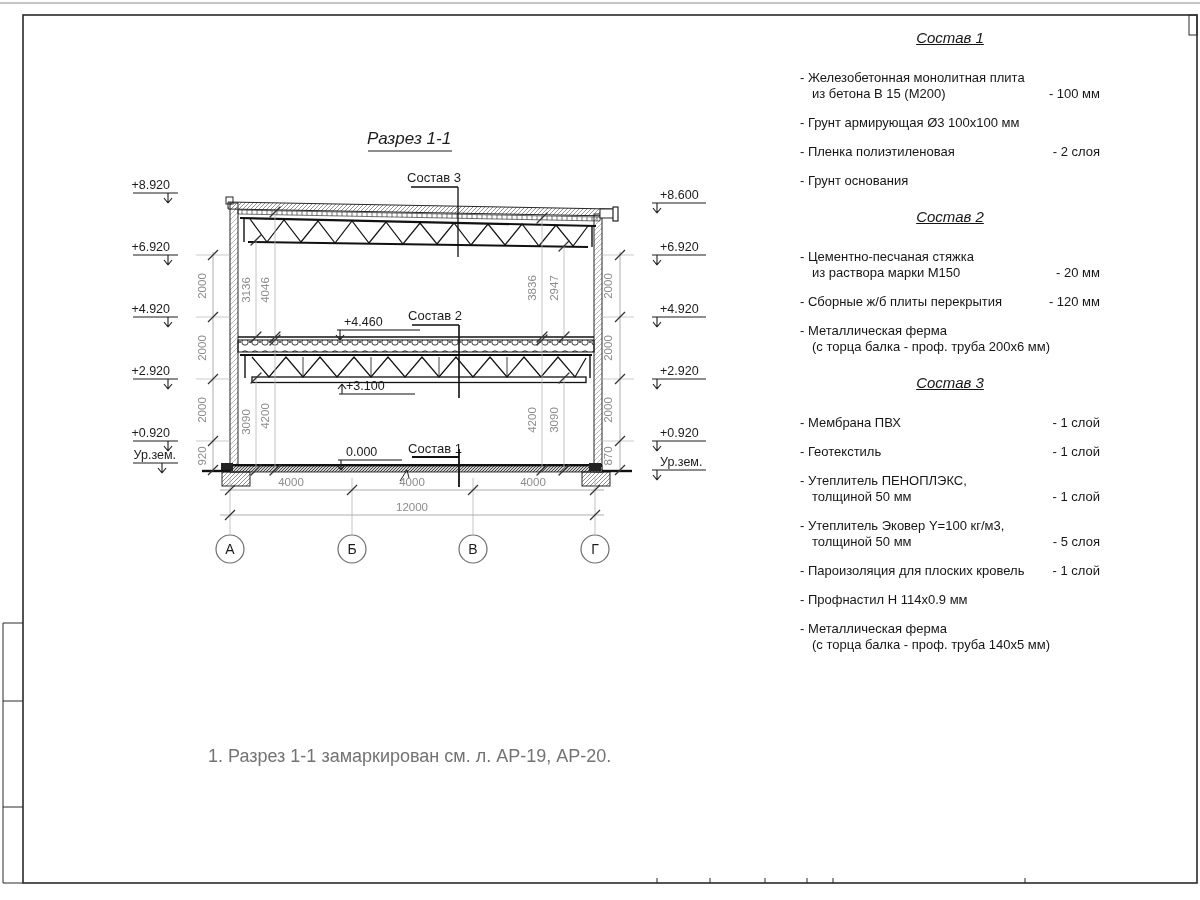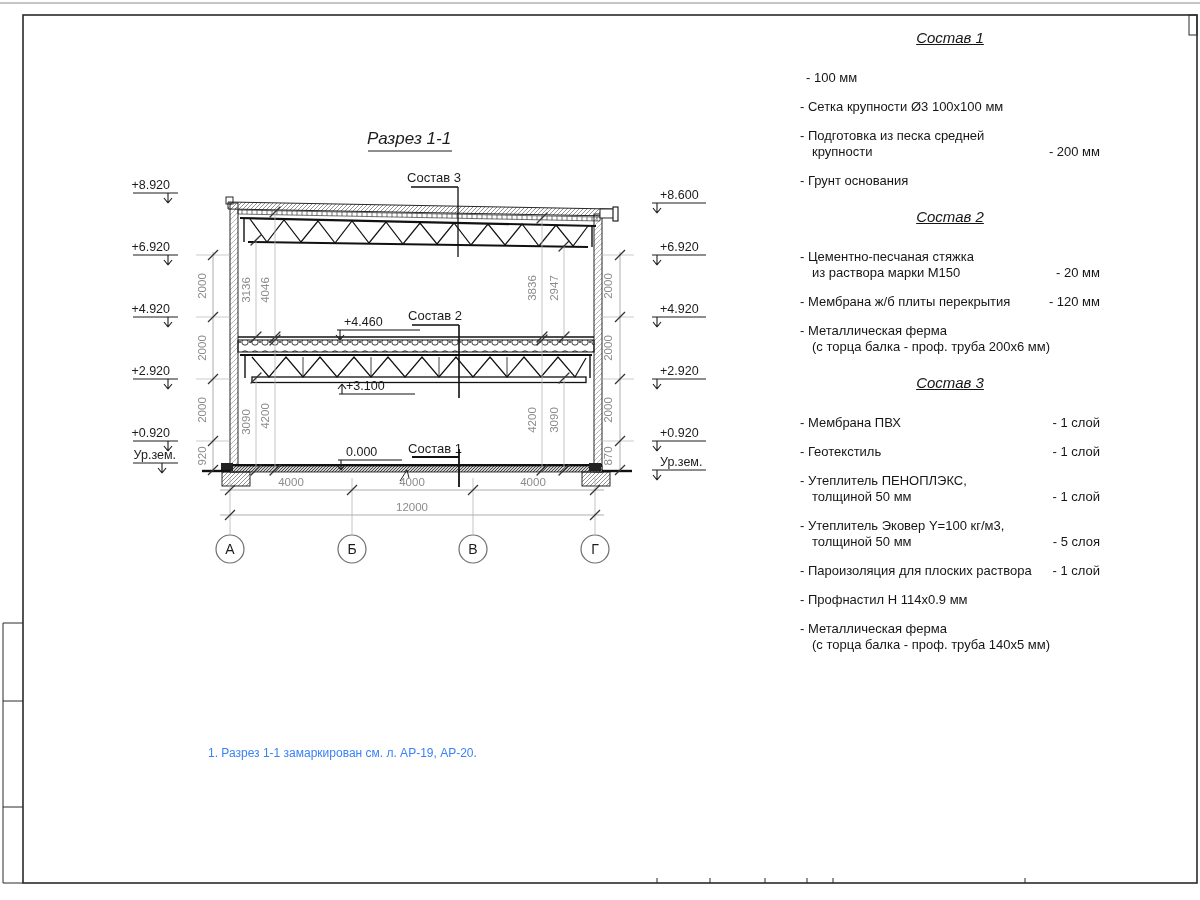--- a/index.html
+++ b/index.html
@@ -257,6 +257,8 @@
   <div class="spec-section">
     <div class="spec-title"><span>Состав 1</span></div>
     <div class="spec-item">
+      <div class="spec-text">- Железобетонная  монолитная плита
+из бетона В 15 (М200)</div>
       <div class="spec-value">- 100 мм</div>
     </div>
     <div class="spec-item">

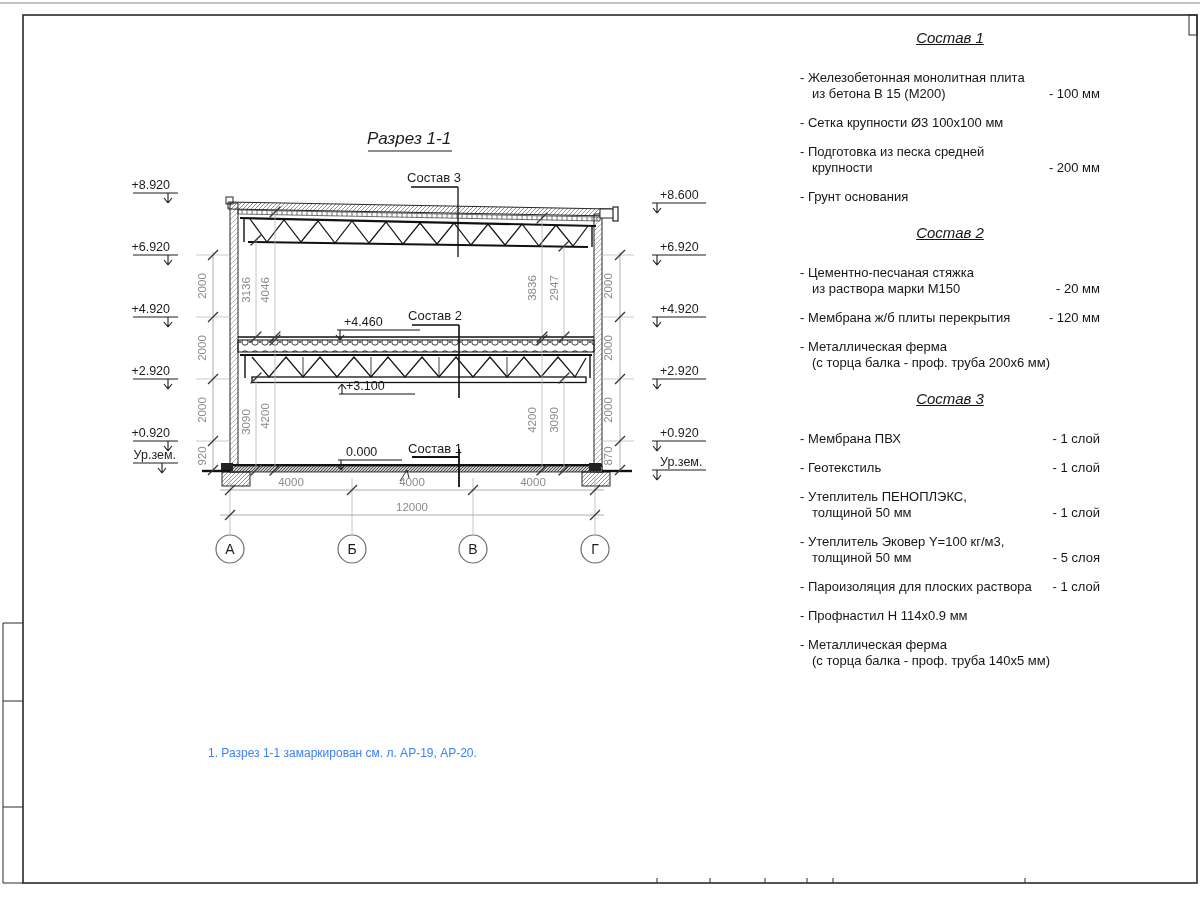--- a/index.html
+++ b/index.html
@@ -262,7 +262,7 @@
       <div class="spec-value">- 100 мм</div>
     </div>
     <div class="spec-item">
-      <div class="spec-text">- Сетка крупности Ø3 100х100 мм</div>
+      <div class="spec-text">- Грунт армирующая Ø3 100х100 мм</div>
       <div class="spec-value"></div>
     </div>
     <div class="spec-item">

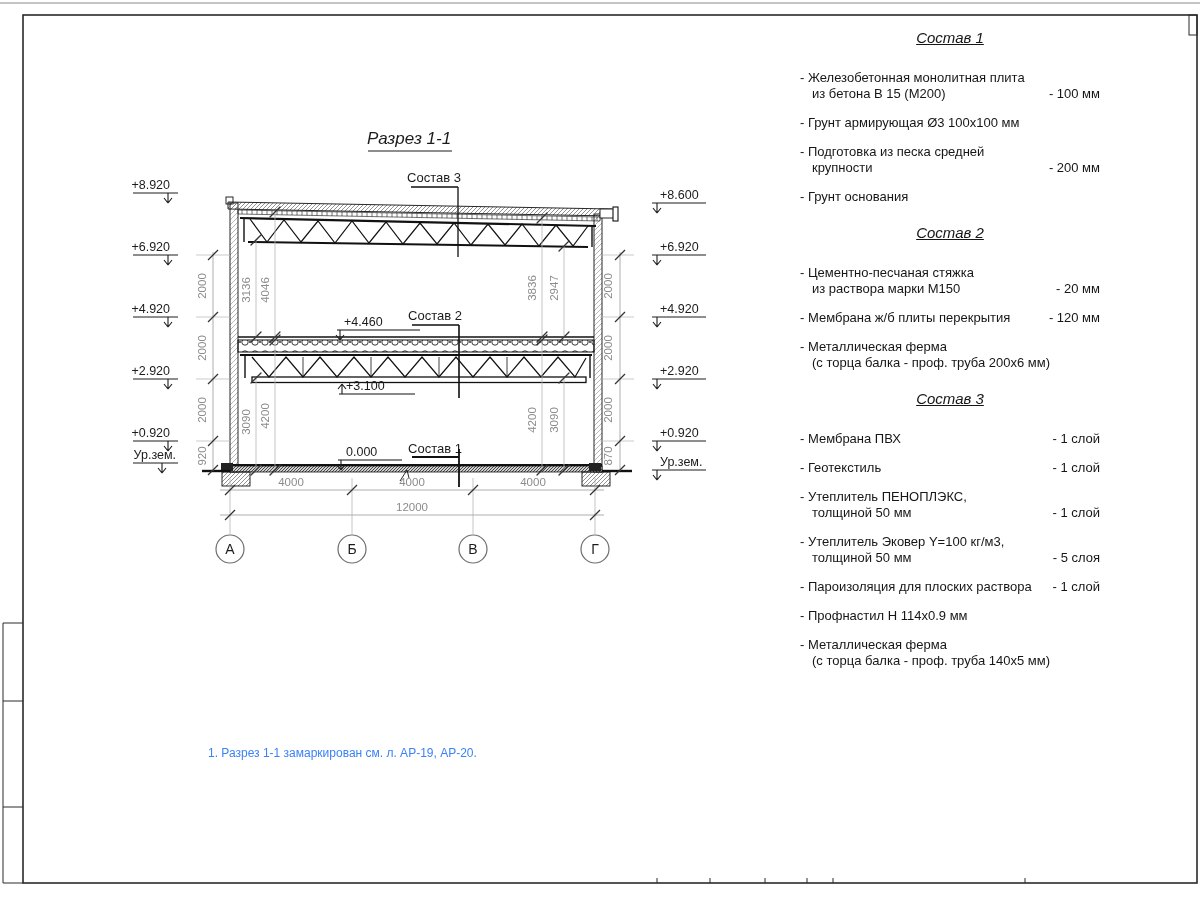--- a/index.html
+++ b/index.html
@@ -266,6 +266,10 @@
       <div class="spec-value"></div>
     </div>
     <div class="spec-item">
+      <div class="spec-text">- Пленка полиэтиленовая</div>
+      <div class="spec-value">-  2 слоя</div>
+    </div>
+    <div class="spec-item">
       <div class="spec-text">- Подготовка из песка средней
 крупности</div>
       <div class="spec-value">- 200 мм</div>

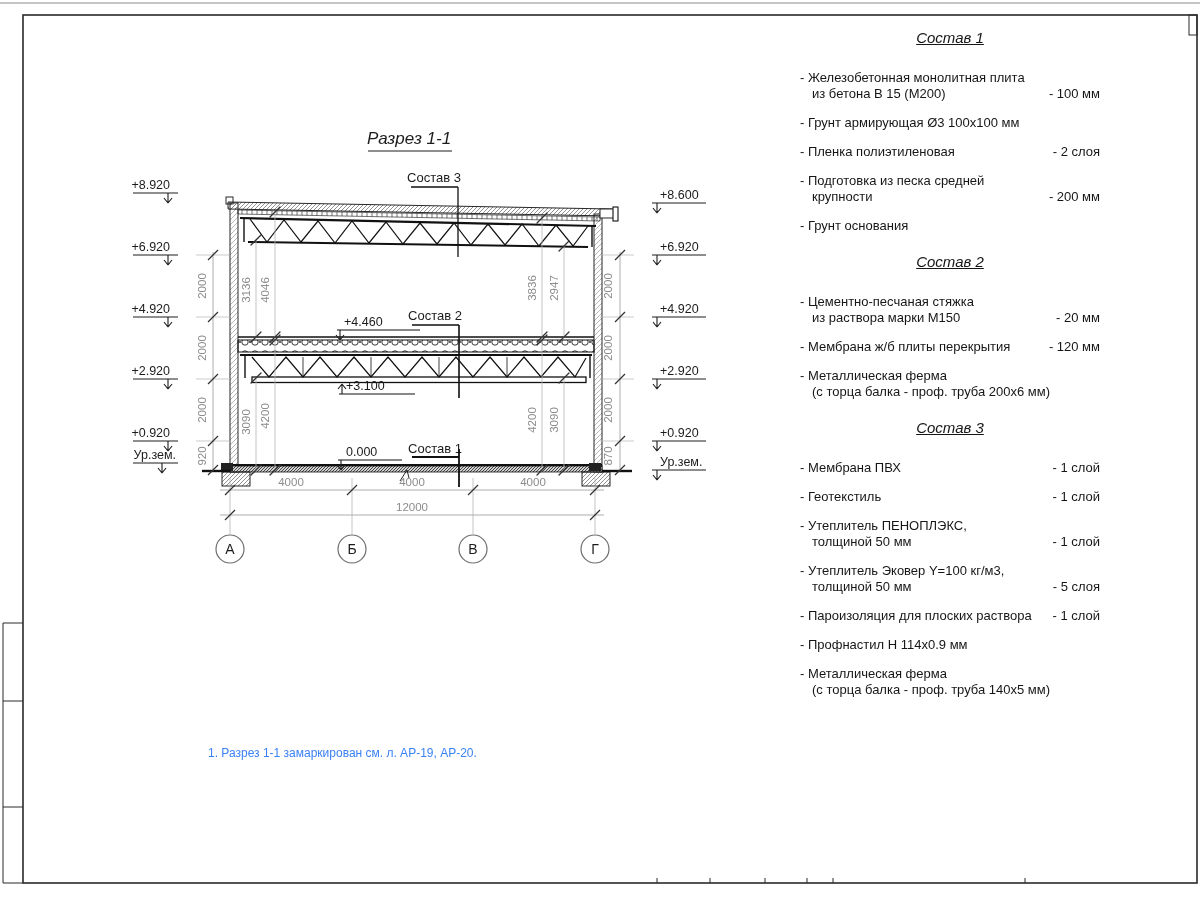--- a/index.html
+++ b/index.html
@@ -270,11 +270,6 @@
       <div class="spec-value">-  2 слоя</div>
     </div>
     <div class="spec-item">
-      <div class="spec-text">- Подготовка из песка средней
-крупности</div>
-      <div class="spec-value">- 200 мм</div>
-    </div>
-    <div class="spec-item">
       <div class="spec-text">- Грунт основания</div>
       <div class="spec-value"></div>
     </div>

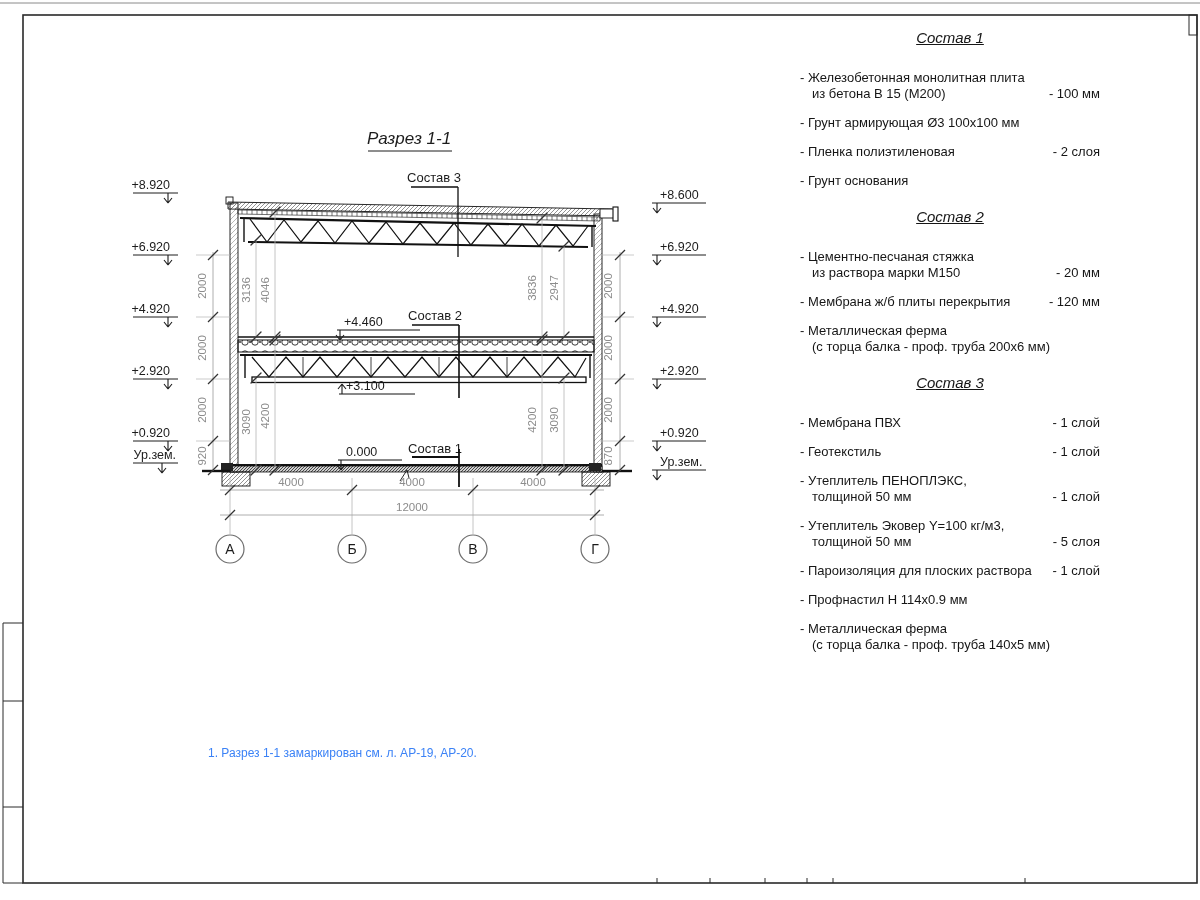--- a/index.html
+++ b/index.html
@@ -283,7 +283,7 @@
       <div class="spec-value">- 20 мм</div>
     </div>
     <div class="spec-item">
-      <div class="spec-text">- Мембрана ж/б плиты перекрытия</div>
+      <div class="spec-text">- Сборные ж/б плиты перекрытия</div>
       <div class="spec-value">- 120 мм</div>
     </div>
     <div class="spec-item">

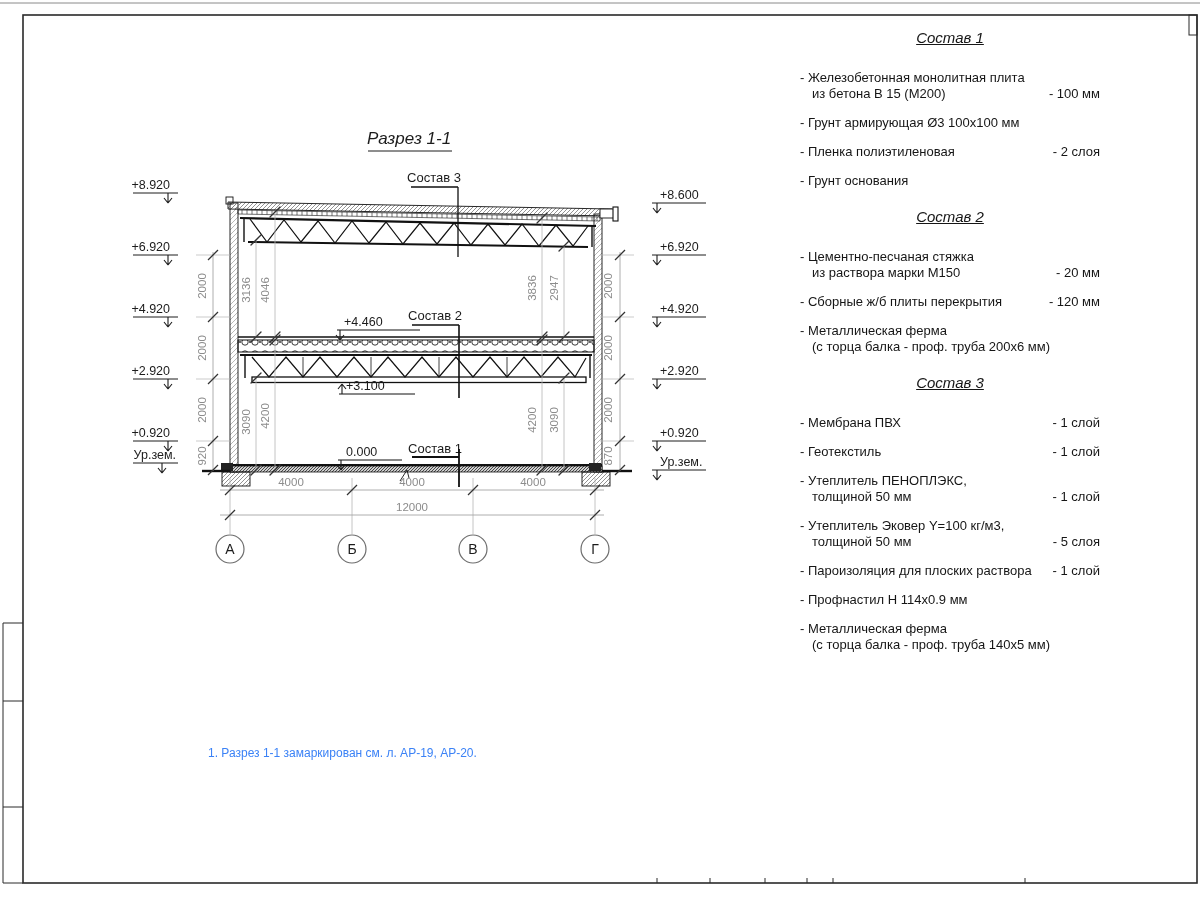--- a/index.html
+++ b/index.html
@@ -314,7 +314,7 @@
       <div class="spec-value">- 5 слоя</div>
     </div>
     <div class="spec-item">
-      <div class="spec-text">- Пароизоляция для плоских раствора</div>
+      <div class="spec-text">- Пароизоляция для плоских кровель</div>
       <div class="spec-value">- 1 слой</div>
     </div>
     <div class="spec-item">

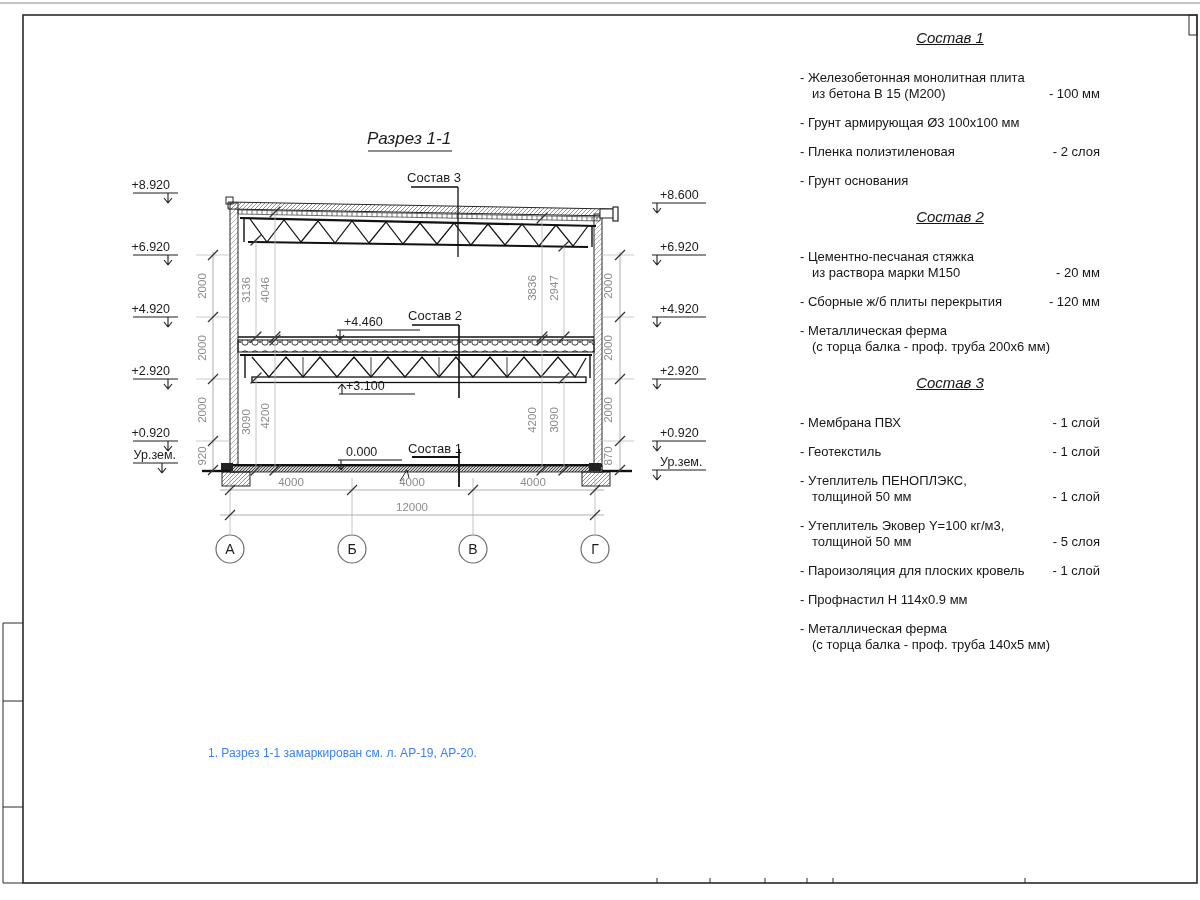--- a/index.html
+++ b/index.html
@@ -14,7 +14,7 @@
   .spec-item{display:flex;justify-content:space-between;align-items:flex-end;margin-bottom:13px;}
   .spec-text{white-space:pre-line;padding-left:12px;text-indent:-12px;}
   .spec-value{white-space:nowrap;padding-left:6px;}
-  .note{position:absolute;left:208px;top:746px;font-size:12px;color:#3b82f6;}
+  .note{position:absolute;left:208px;top:746px;font-size:18px;color:#737373;}
   
   text{font-family:"Liberation Sans", sans-serif;fill:#1c1c1c;}
   .t-title{font-size:17px;font-style:italic;}

